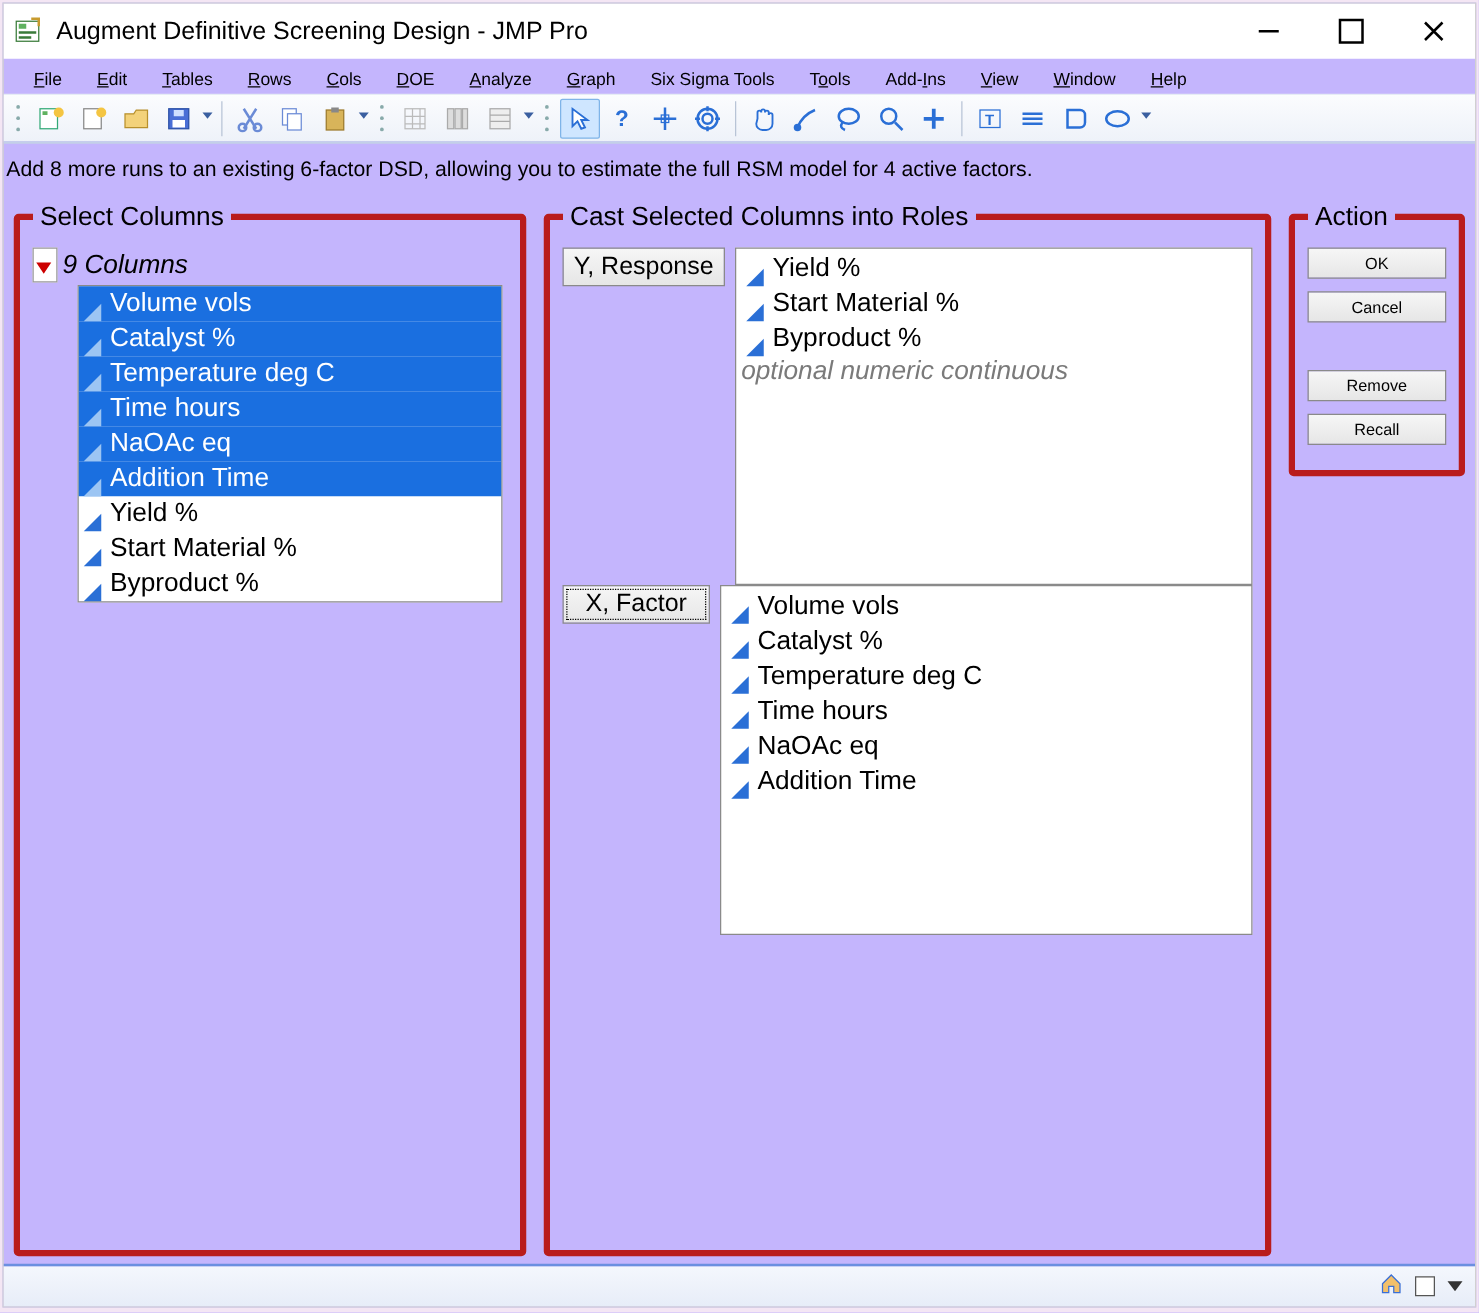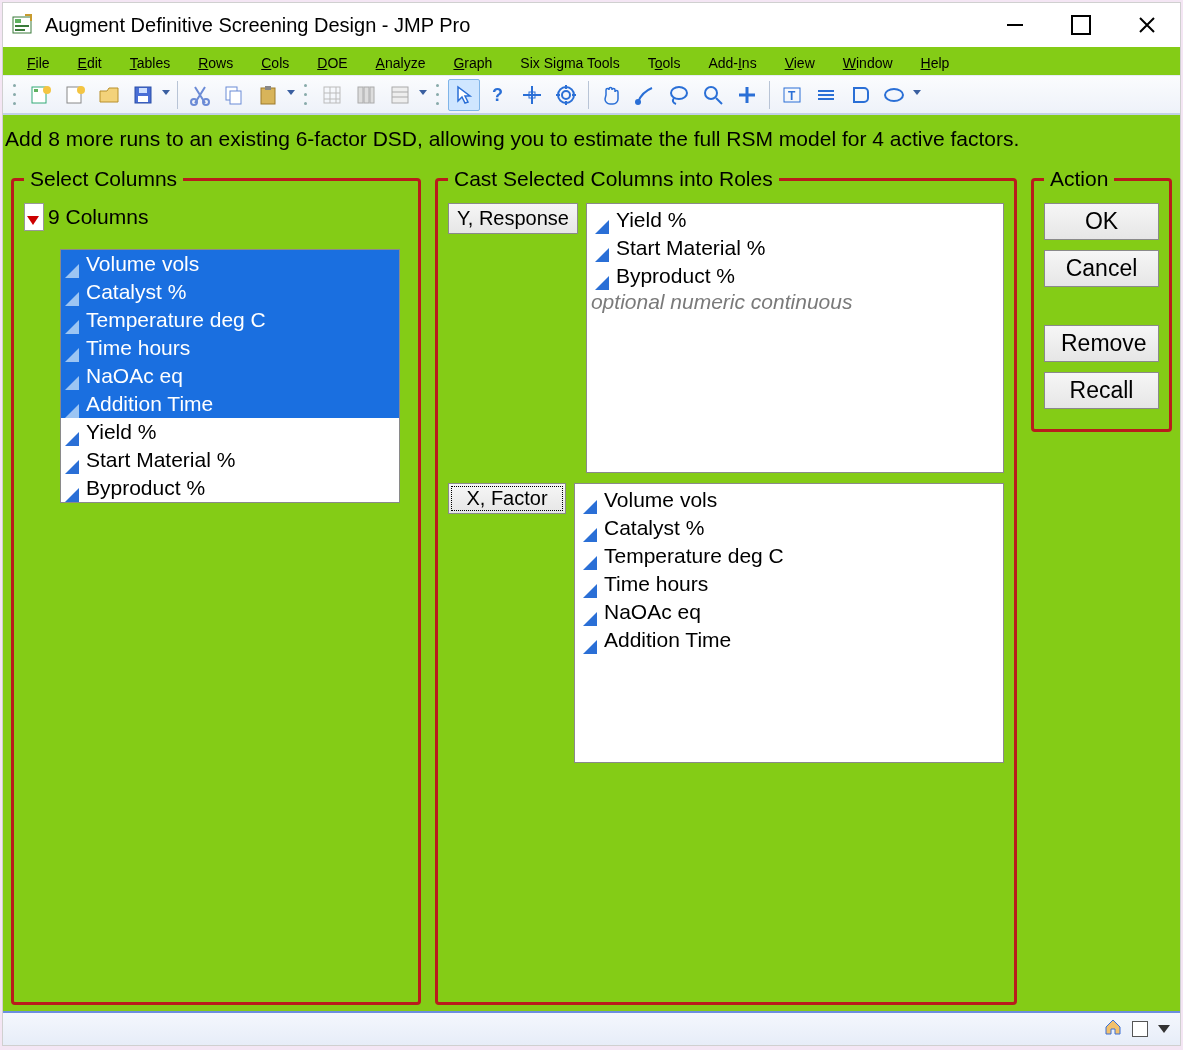--- a/index.html
+++ b/index.html
@@ -14,7 +14,7 @@
     overflow: hidden;
   }
   .window {
-    background: #84cc16;
+    background: #c4b5fd;
     border: 1px solid #d0d0d0;
     margin: 2px;
     height: 1044px;

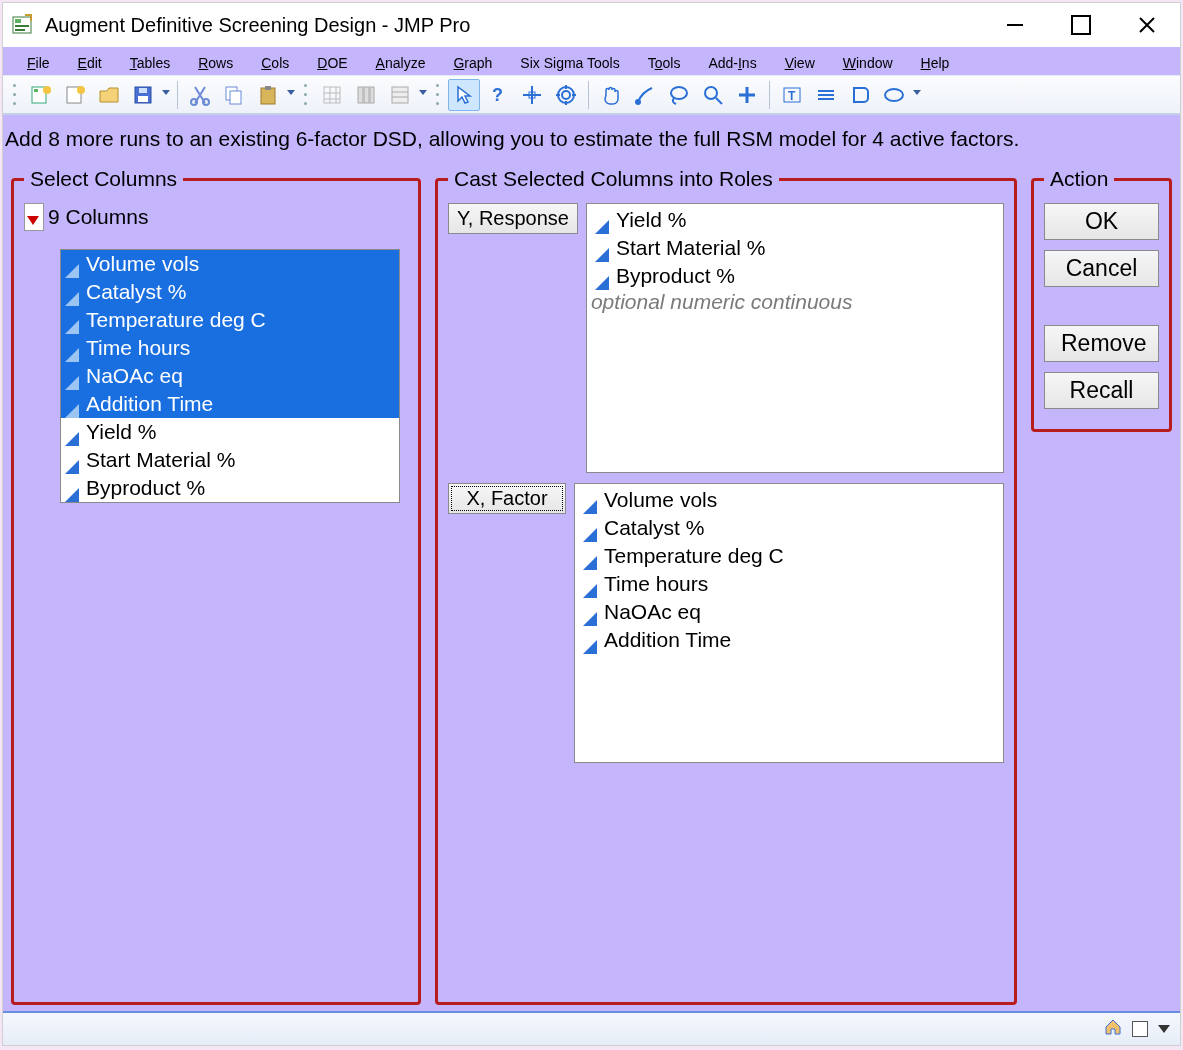--- a/index.html
+++ b/index.html
@@ -88,7 +88,7 @@
     overflow:hidden;
     display:flex; flex-direction:column;
   }
-  .instr { font-size: 21px; padding: 0 2px 8px 2px; line-height:1.35; }
+  .instr { font-size: 17px; padding: 0 2px 8px 2px; line-height:1.35; }
   .panels {
     display:flex; gap:14px; padding: 6px 8px 0 8px; flex:1;
   }

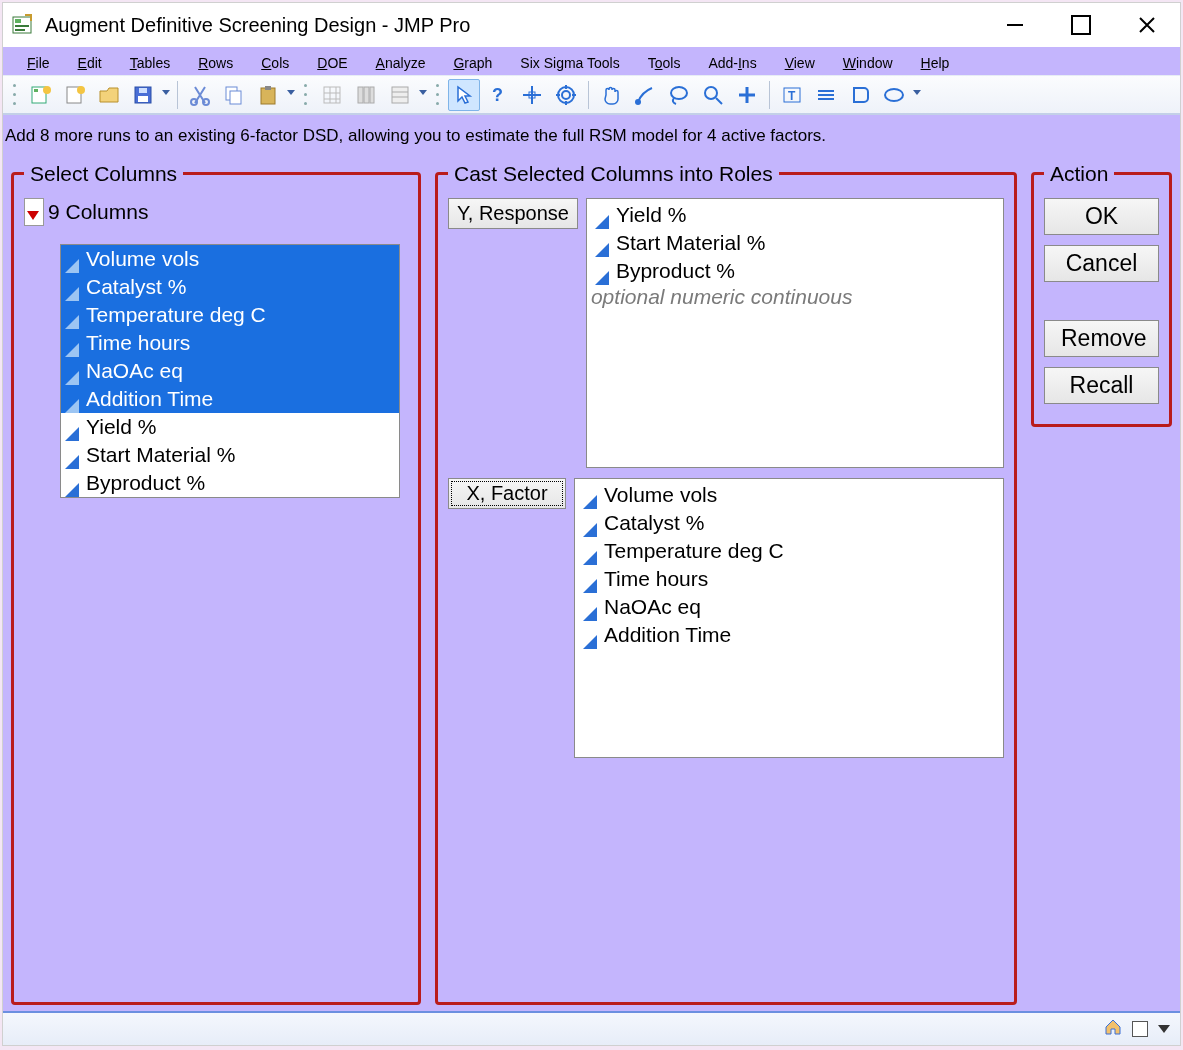--- a/index.html
+++ b/index.html
@@ -93,7 +93,7 @@
     display:flex; gap:14px; padding: 6px 8px 0 8px; flex:1;
   }
   fieldset.panel {
-    border:3px solid #b91c1c;
+    border:5px solid #b91c1c;
     border-radius:4px;
     padding: 12px 10px 10px 10px;
     margin:0;

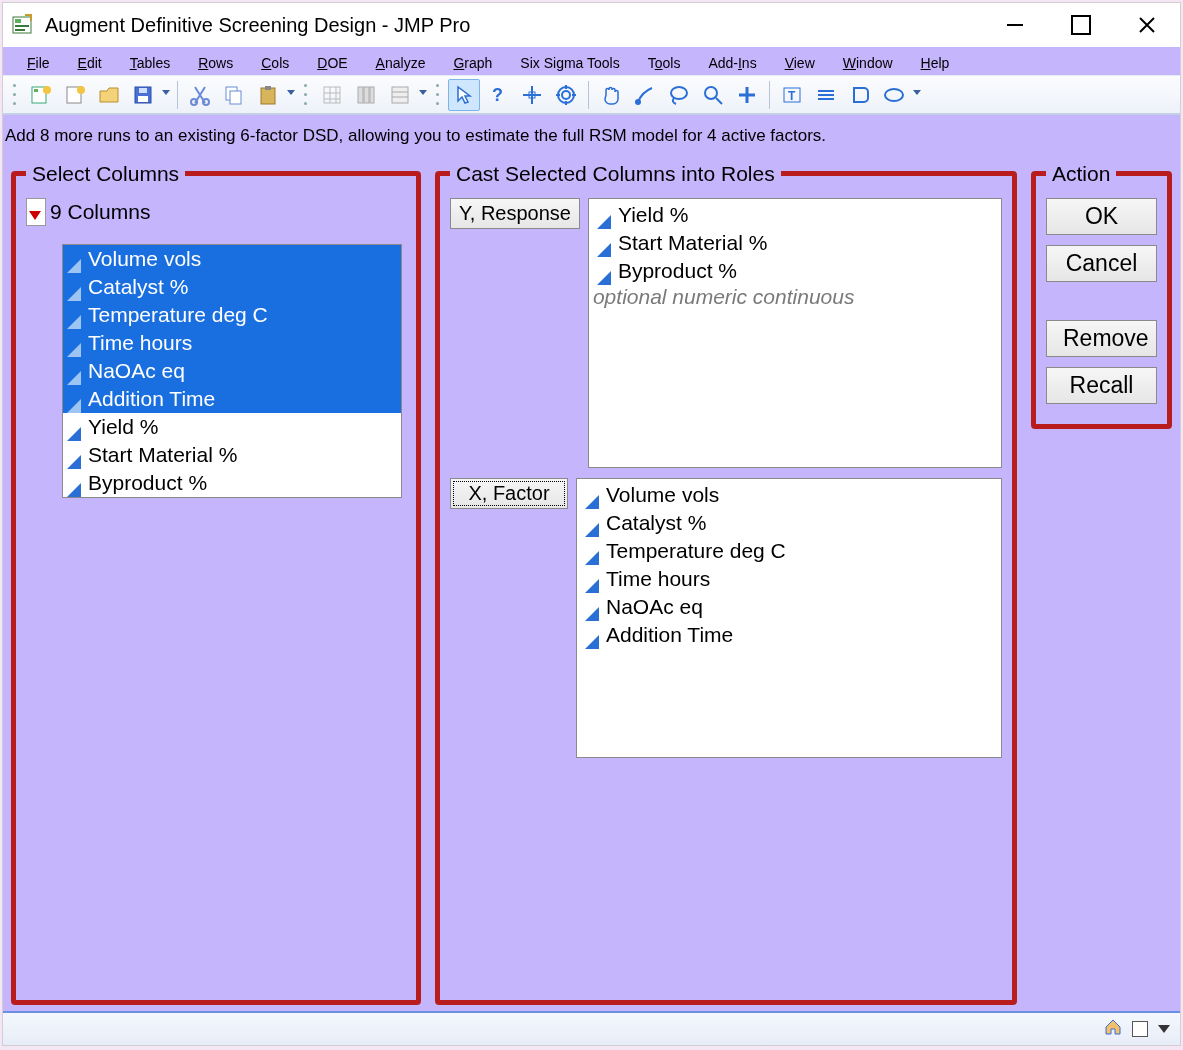--- a/index.html
+++ b/index.html
@@ -106,7 +106,7 @@
   .panel-cast { width: 520px; flex:1; }
   .panel-action { width: 141px; align-self:flex-start;}
   .cols-header {
-    display:flex; align-items:center; gap:4px; font-size:21px; margin-bottom:18px;
+    display:flex; align-items:center; gap:4px; font-size:21px; margin-bottom:2px;font-style:italic;
   }
   .red-tri {
     width:0;height:0;border-left:6px solid transparent;border-right:6px solid transparent;border-top:9px solid #cc0000; display:inline-block;

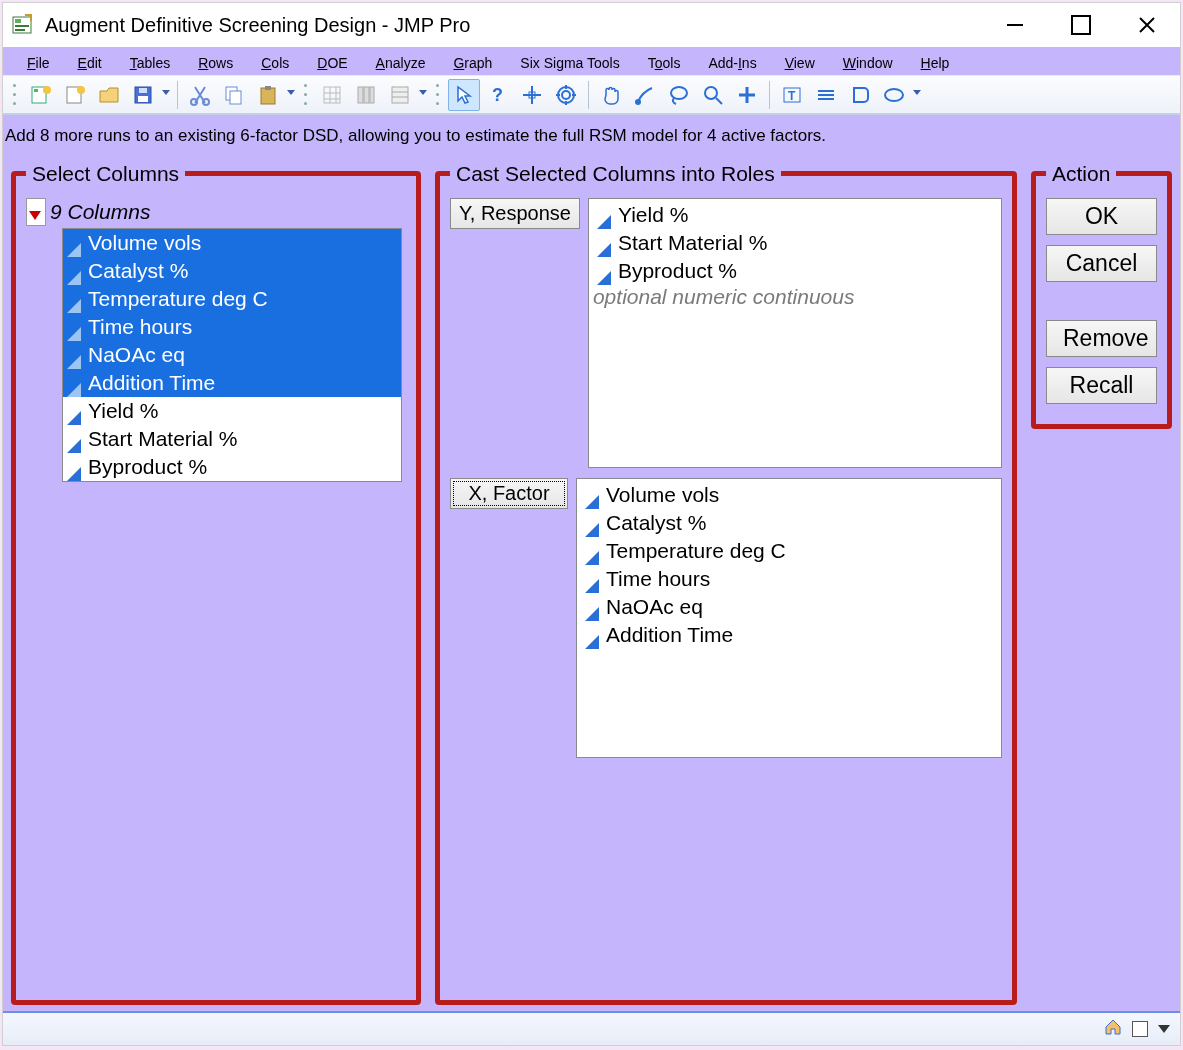--- a/index.html
+++ b/index.html
@@ -136,7 +136,7 @@
     margin-right:3px;
   }
   .col-item.sel .blue-tri2 { border-bottom-color:#9cc5f3; }
-  .cast-row { display:flex; gap:8px; margin-bottom:10px; }
+  .cast-row { display:flex; gap:8px; }
   .role-btn {
     background: linear-gradient(#f6f6f6,#e6e6e6);
     border:1px solid #8a8a8a;

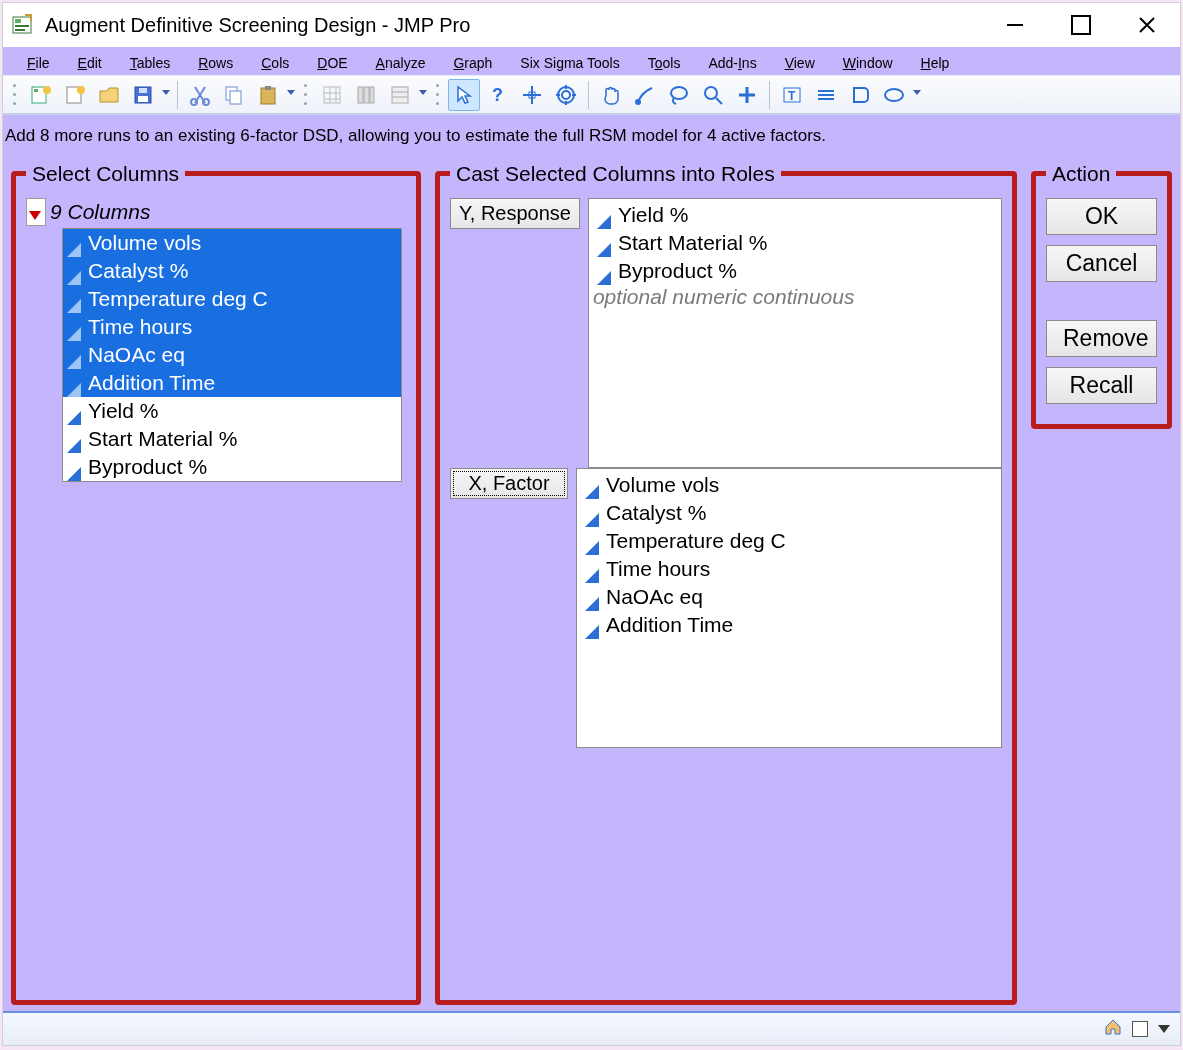--- a/index.html
+++ b/index.html
@@ -162,7 +162,7 @@
     display:block; width:100%;
     background: linear-gradient(#f6f6f6,#e6e6e6);
     border:1px solid #8a8a8a;
-    font-size:23px;
+    font-size:13px;
     padding:4px 16px;
     margin-bottom:10px;
     cursor:default;

